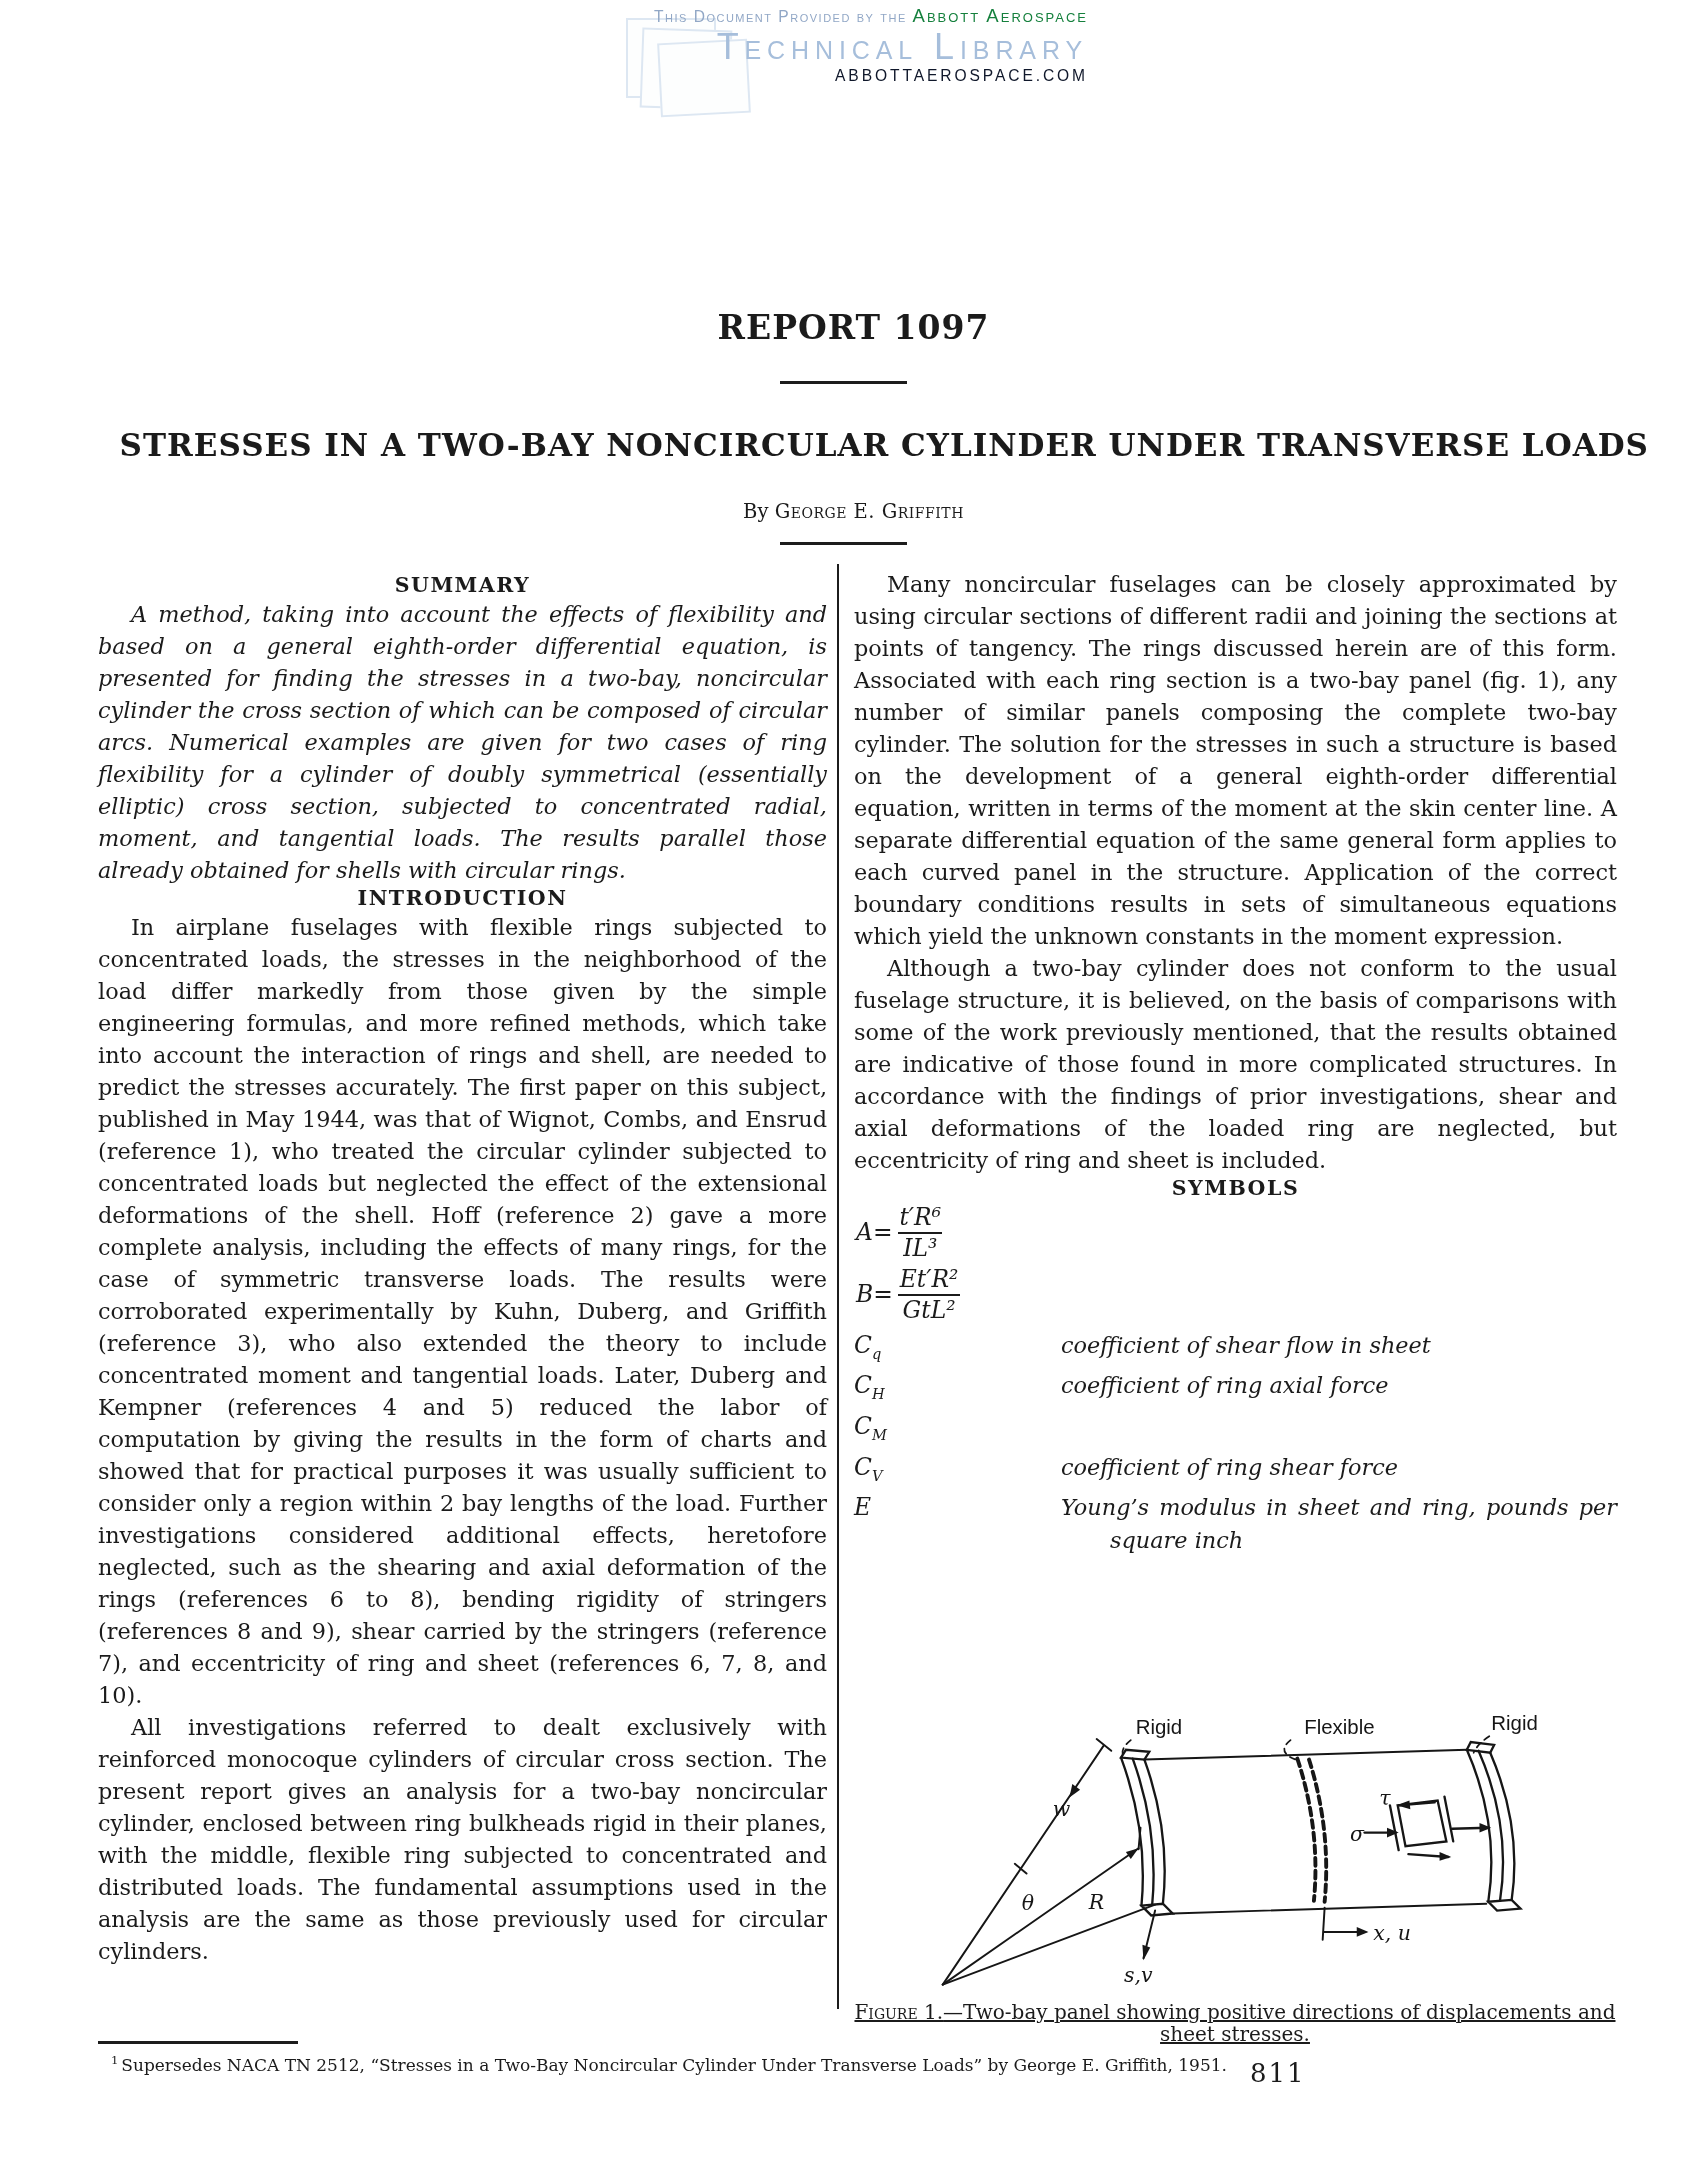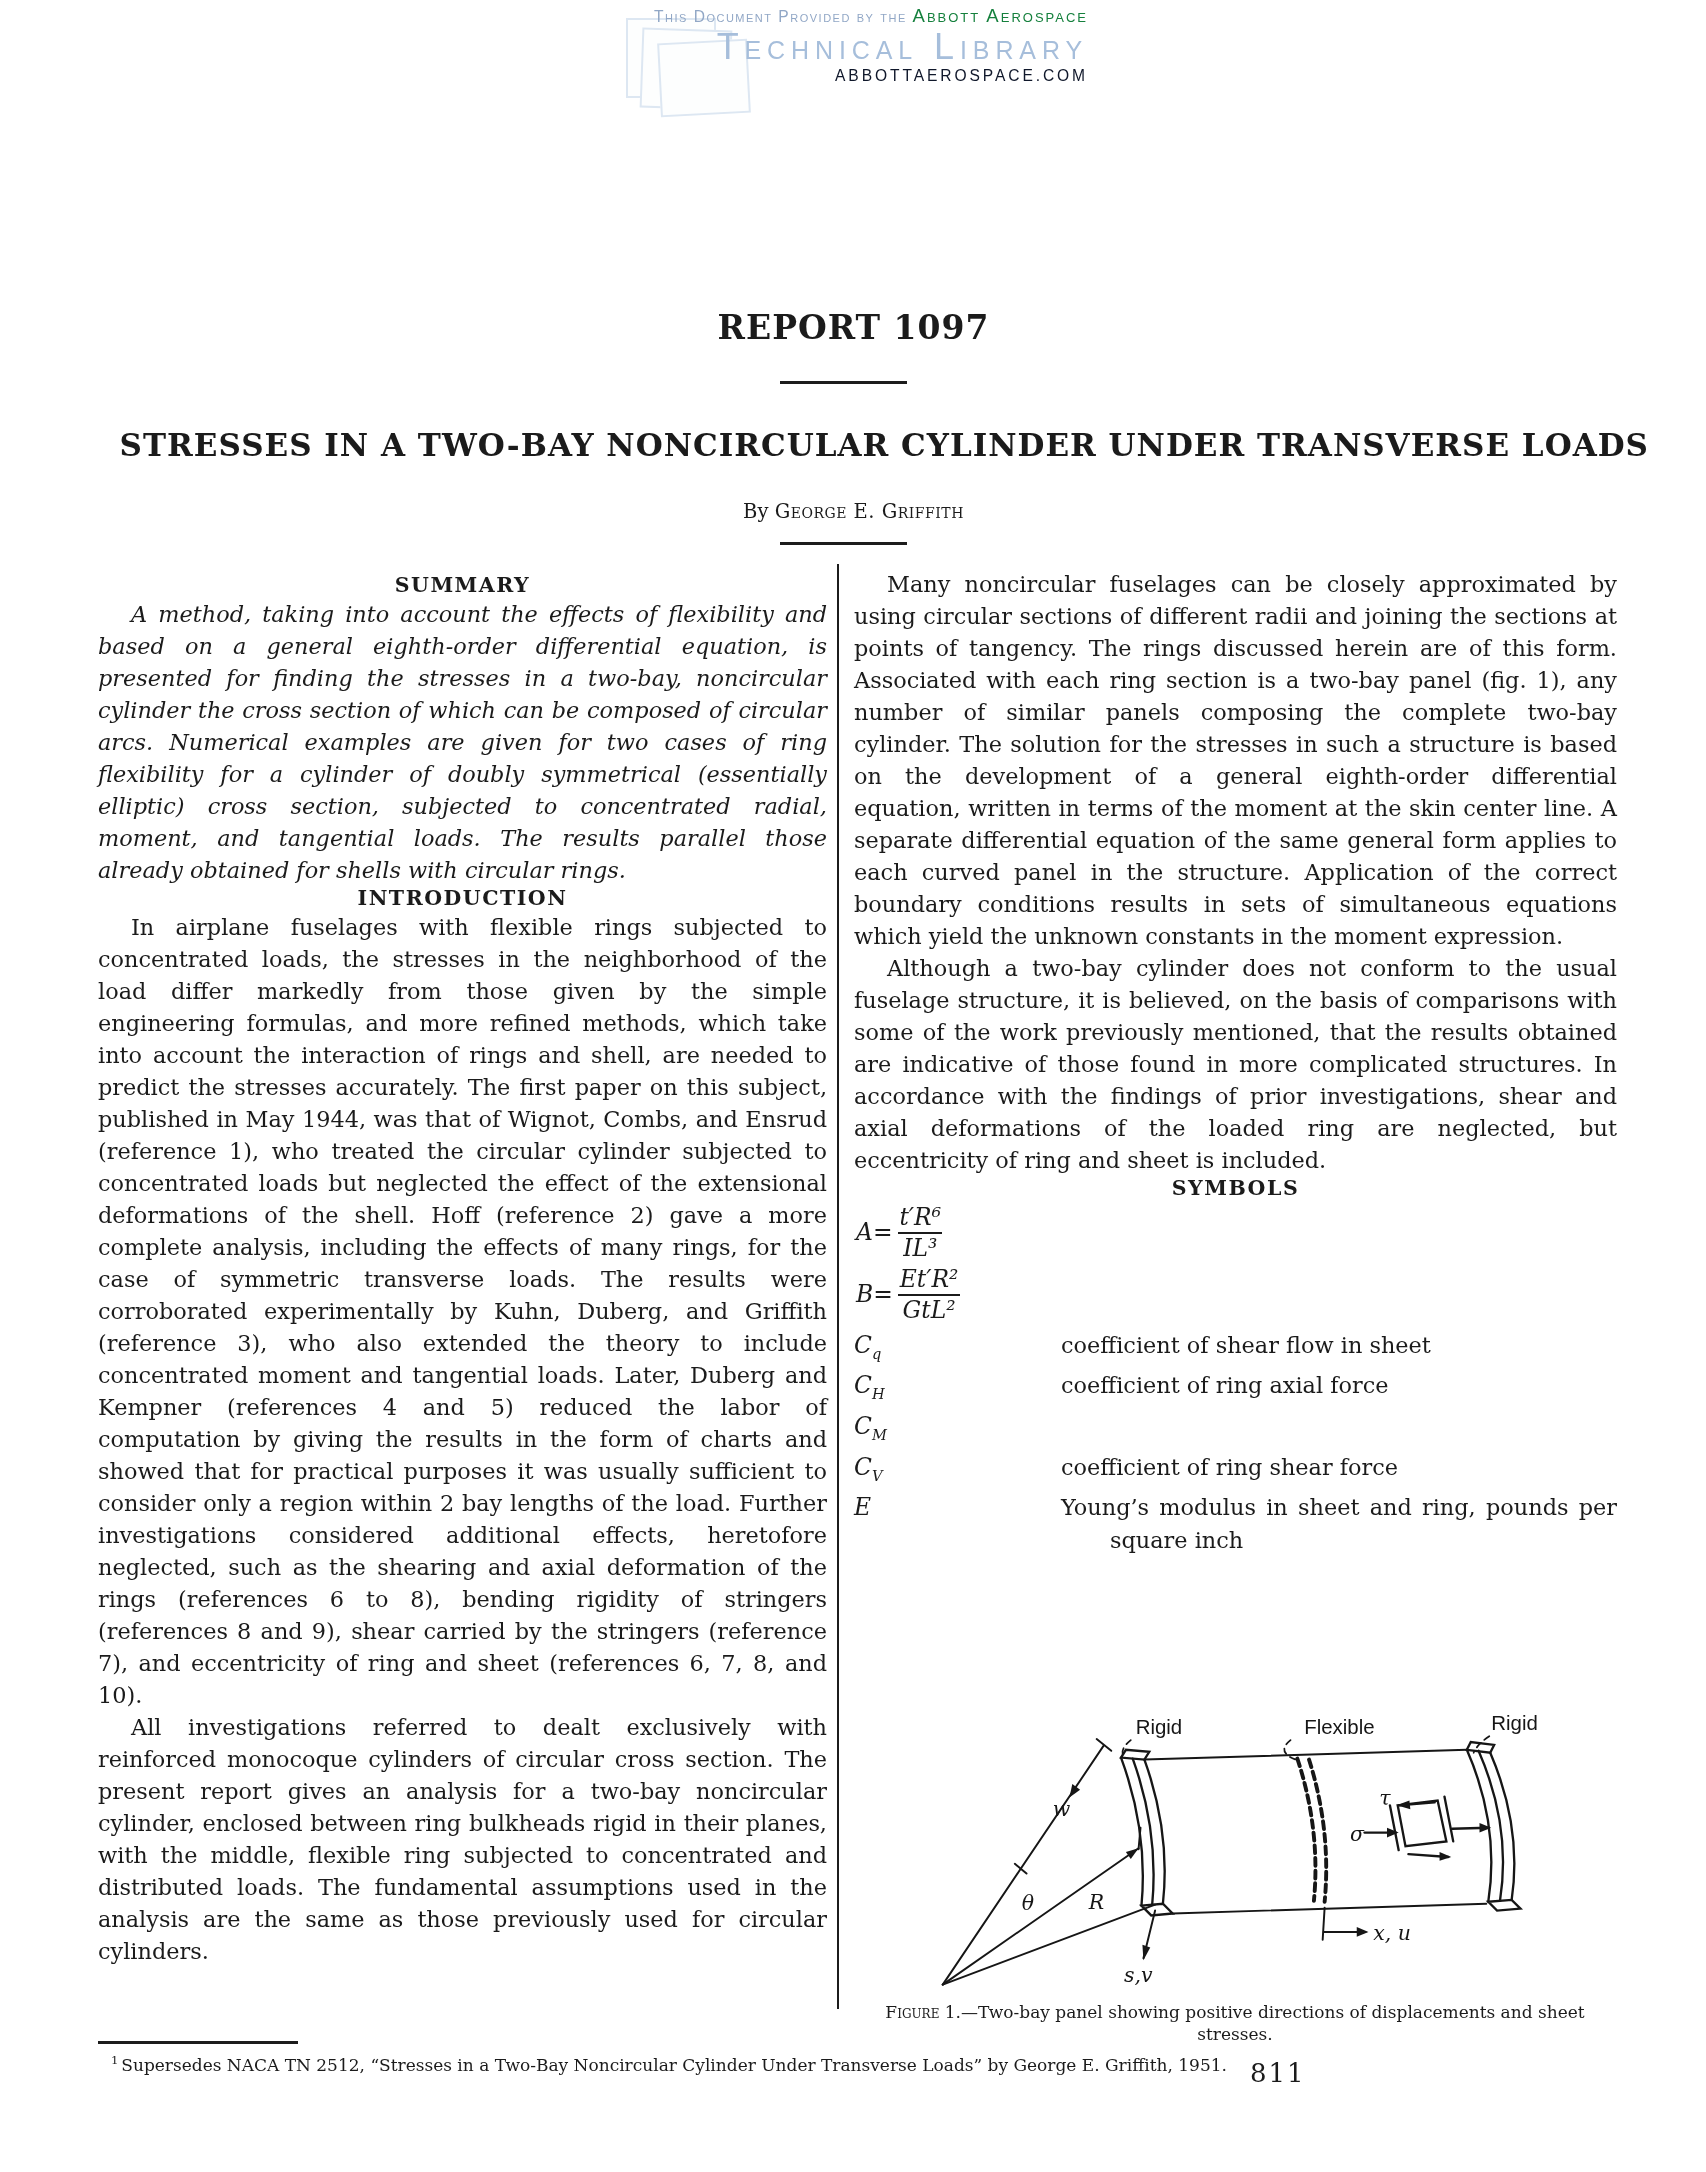--- a/index.html
+++ b/index.html
@@ -54,7 +54,7 @@
   .sym-row{display:flex;line-height:33px;}
   .sym-term{width:207px;flex:0 0 207px;font-style:italic;font-size:23.4px;}
   .sym-term sub{font-size:14.6px;font-style:italic;}
-  .sym-def{flex:1;text-align:justify;padding-left:49px;text-indent:-49px;}
+  .sym-def{flex:1;text-align:justify;padding-left:49px;text-indent:-49px;font-style:italic;}
   
   .figure-svg{position:absolute;left:850px;top:1705px;}
   .fig-caption{position:absolute;left:850px;top:2002px;width:770px;text-align:center;

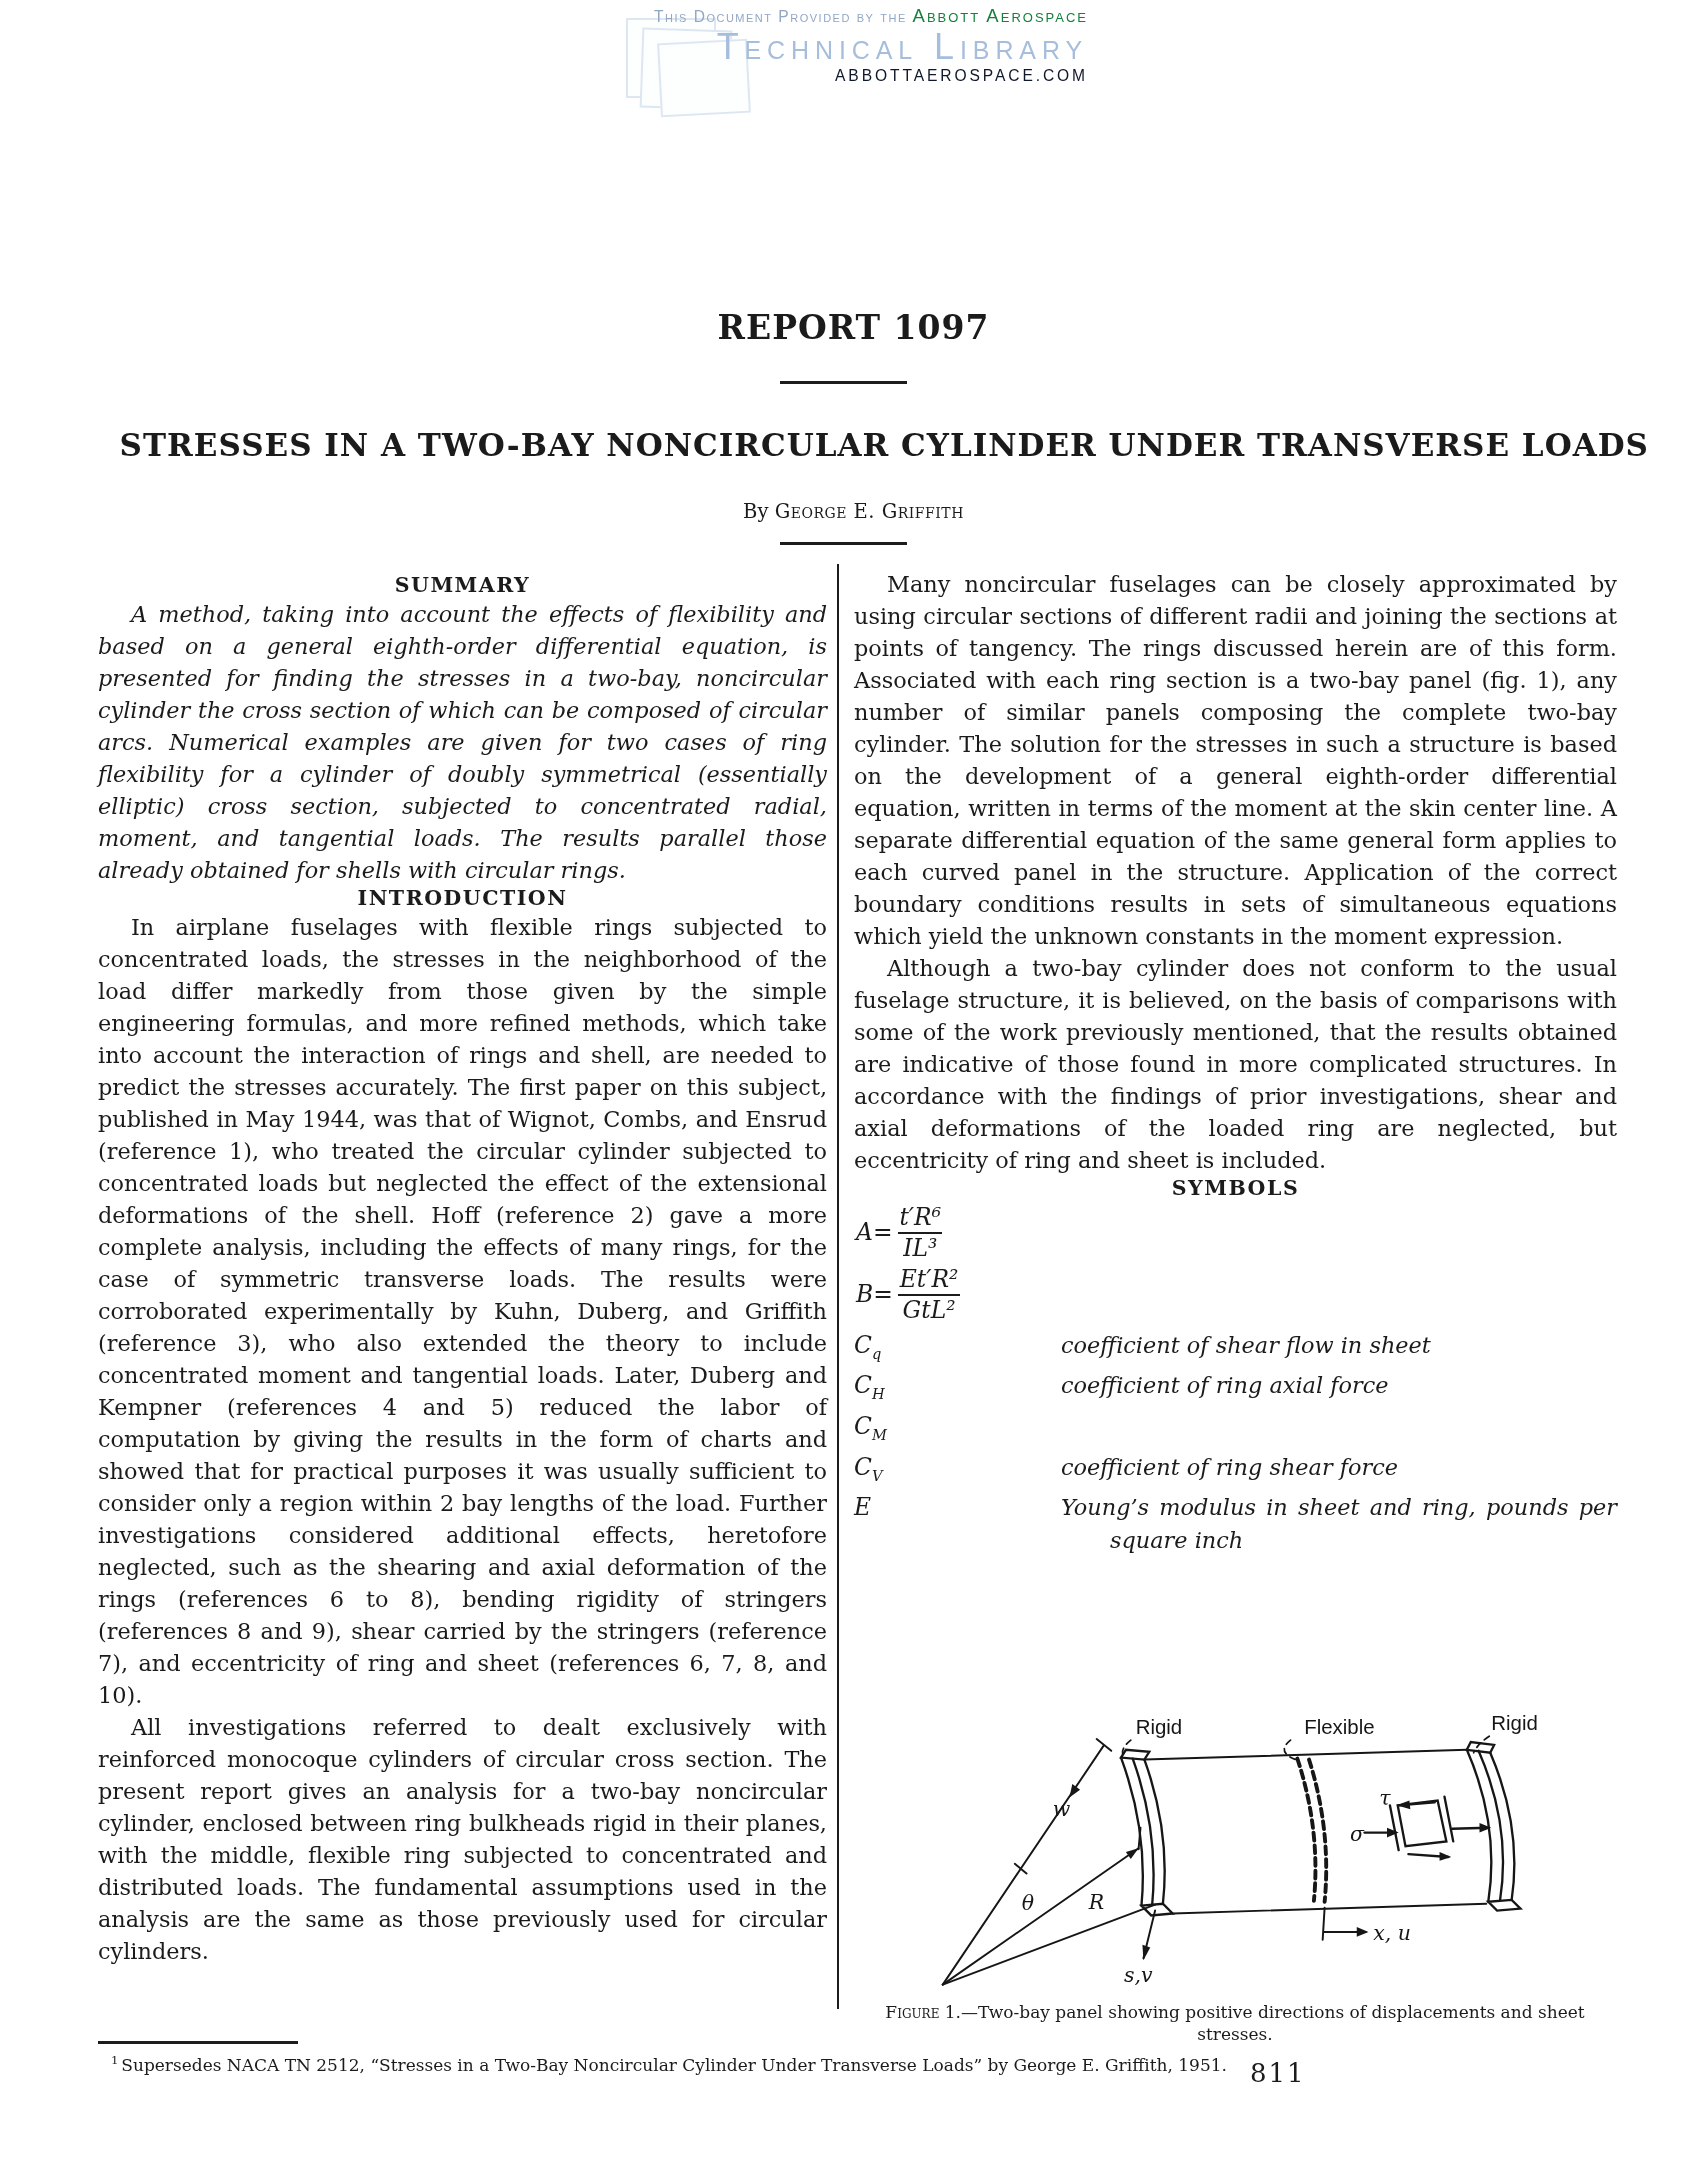--- a/index.html
+++ b/index.html
@@ -58,7 +58,7 @@
   
   .figure-svg{position:absolute;left:850px;top:1705px;}
   .fig-caption{position:absolute;left:850px;top:2002px;width:770px;text-align:center;
-      font-size:17px;line-height:21.5px;}
+      font-size:20px;line-height:21.5px;text-decoration:underline;}
   .sc{font-variant:small-caps;}
   
   .footnote-rule{left:98px;top:2041px;width:200px;height:2.9px;}

